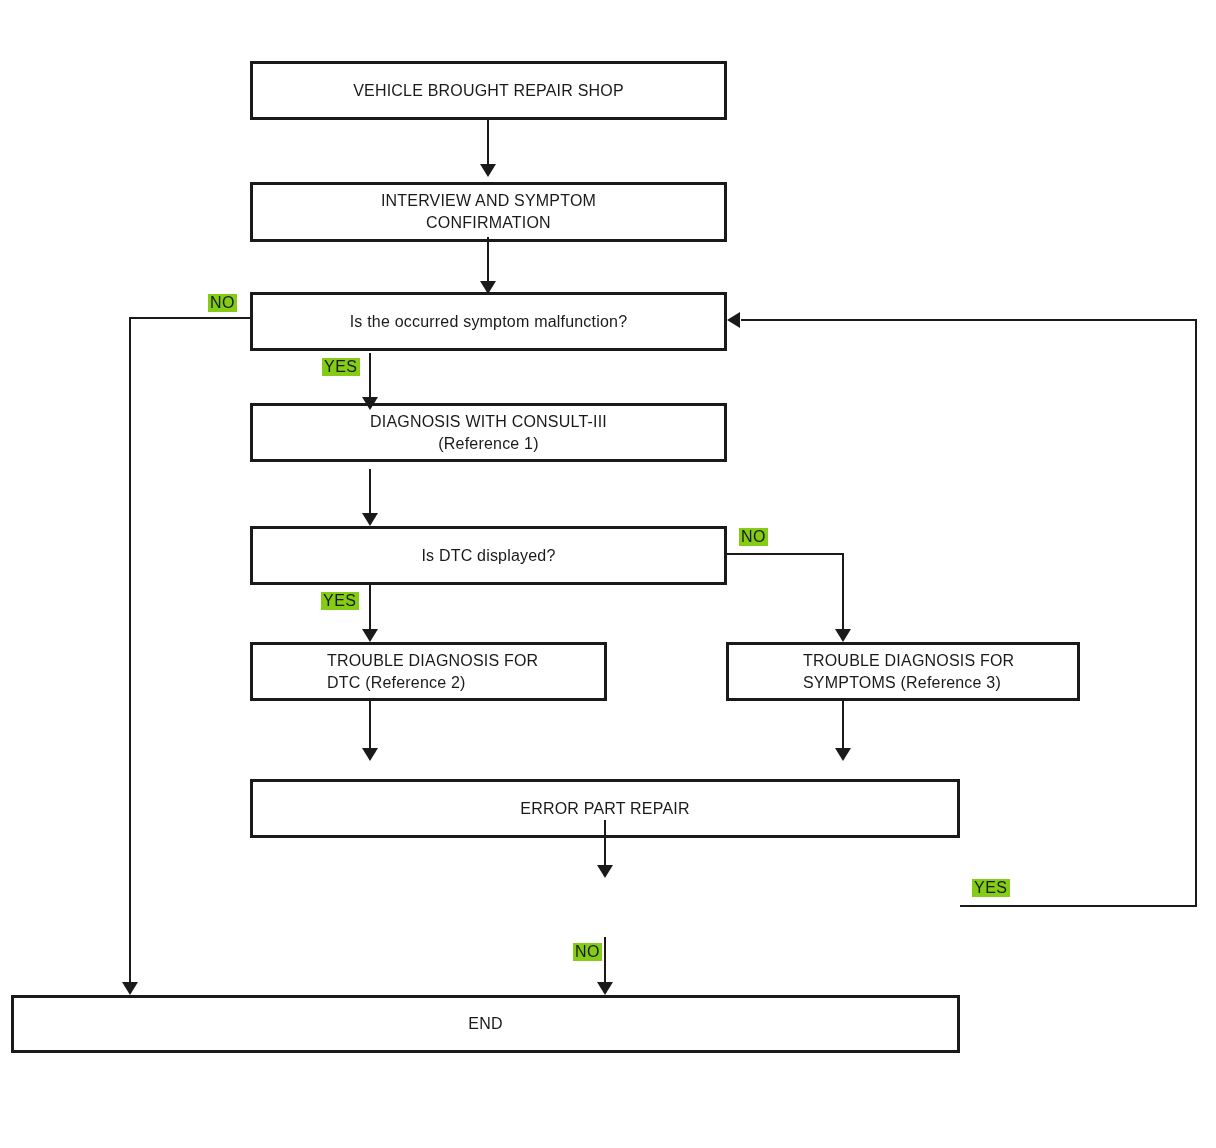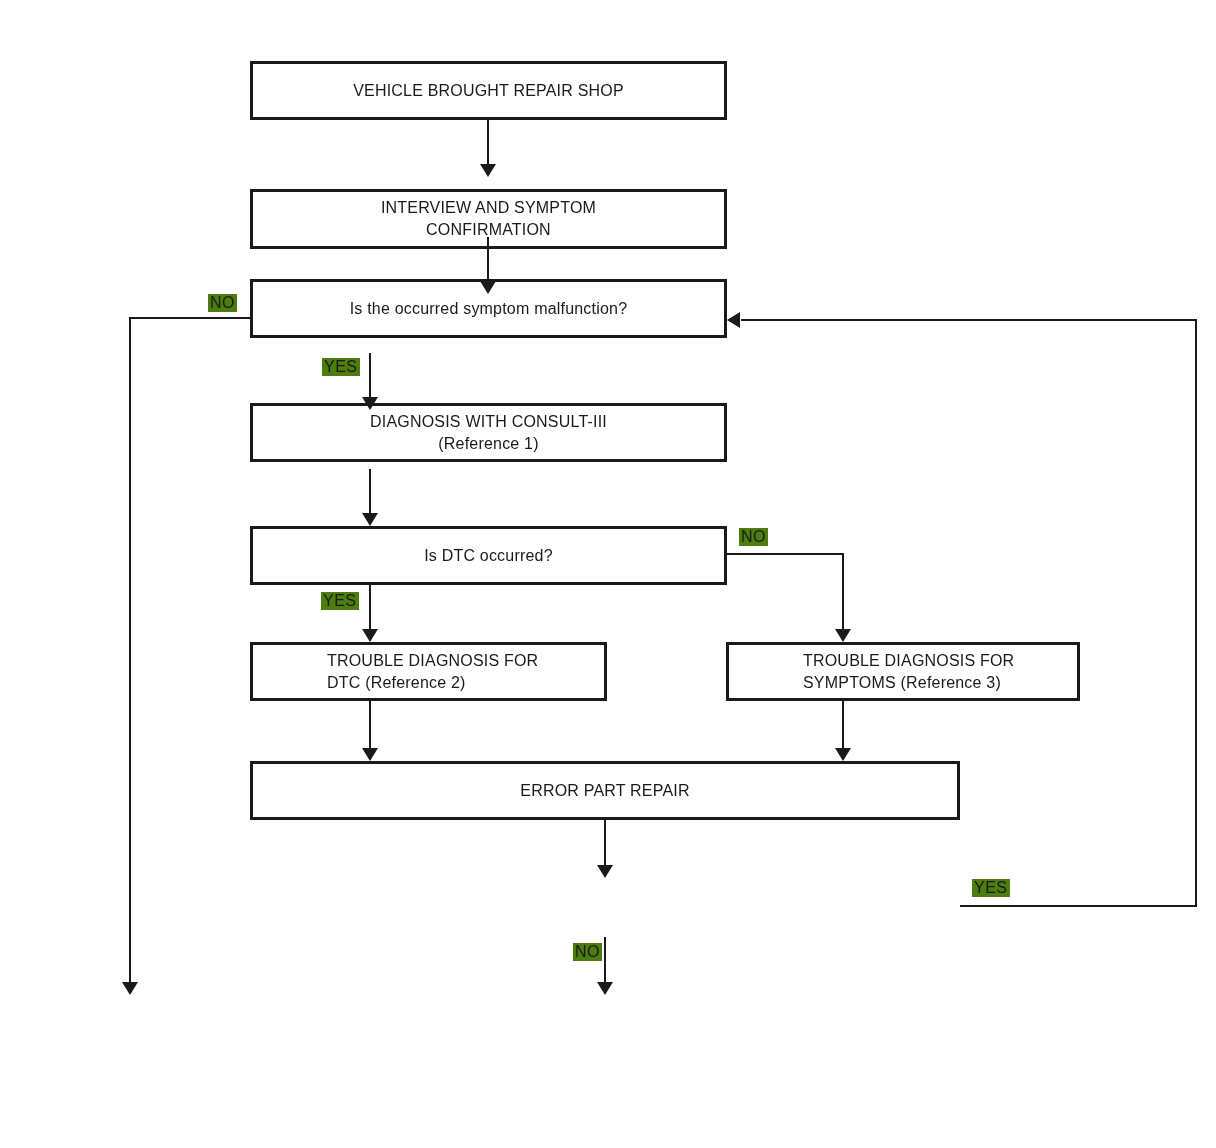--- a/index.html
+++ b/index.html
@@ -71,7 +71,7 @@
 
   <div class="node" style="left:250px;top:61px;width:477px;height:59px">VEHICLE BROUGHT REPAIR SHOP</div>
 
-  <div class="node" style="left:250px;top:189px;width:477px;height:60px">INTERVIEW AND SYMPTOM
+  <div class="node" style="left:250px;top:182px;width:477px;height:60px">INTERVIEW AND SYMPTOM
 CONFIRMATION</div>
 
   <div class="node" style="left:250px;top:279px;width:477px;height:59px">Is the occurred symptom malfunction?</div>

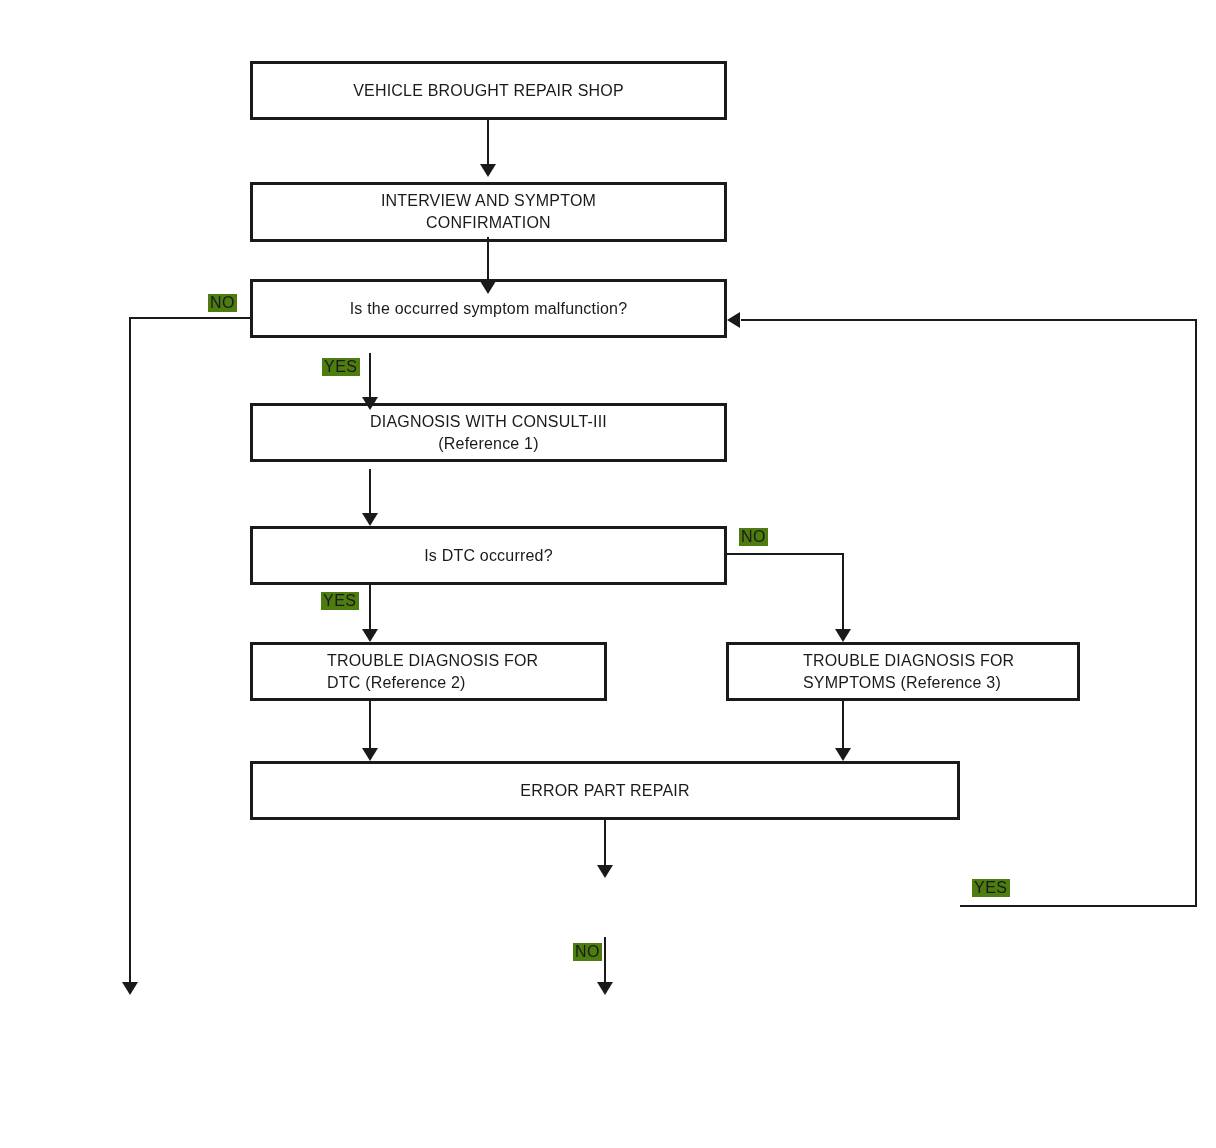--- a/index.html
+++ b/index.html
@@ -60,7 +60,7 @@
     font-size: 16px;
     line-height: 18px;
     letter-spacing: 0.5px;
-    background: #4d7c0f;
+    background: #84cc16;
     padding: 0 2px;
   }
 </style>

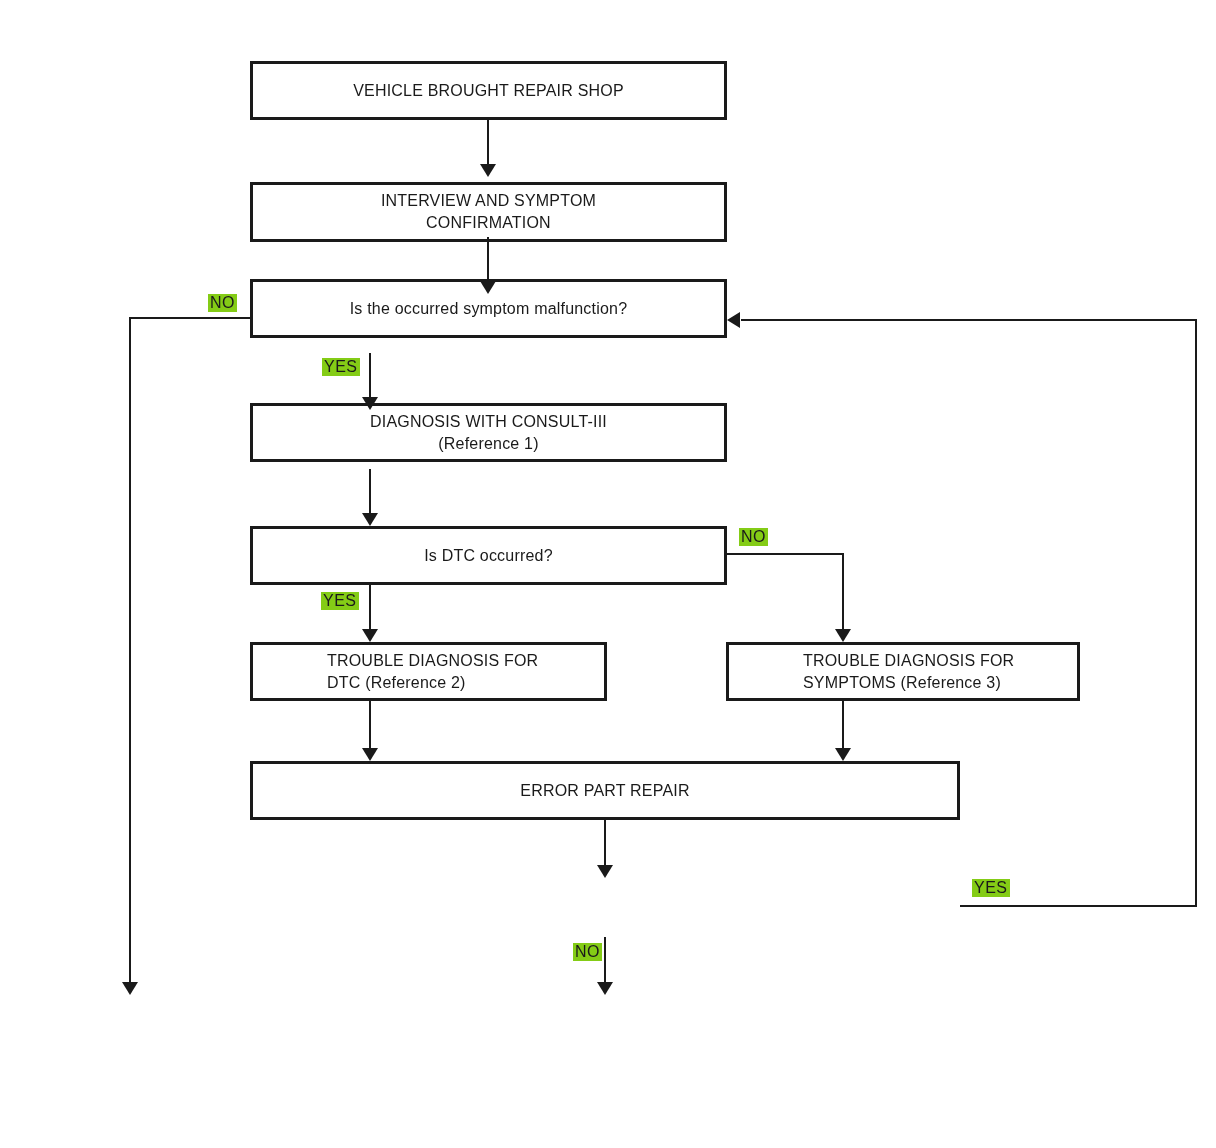--- a/index.html
+++ b/index.html
@@ -74,7 +74,7 @@
   <div class="node" style="left:250px;top:182px;width:477px;height:60px">INTERVIEW AND SYMPTOM
 CONFIRMATION</div>
 
-  <div class="node" style="left:250px;top:279px;width:477px;height:59px">Is the occurred symptom malfunction?</div>
+  <div class="node" style="left:250px;top:292px;width:477px;height:59px">Is the occurred symptom malfunction?</div>
 
   <div class="node" style="left:250px;top:403px;width:477px;height:59px">DIAGNOSIS WITH CONSULT-III
 (Reference 1)</div>

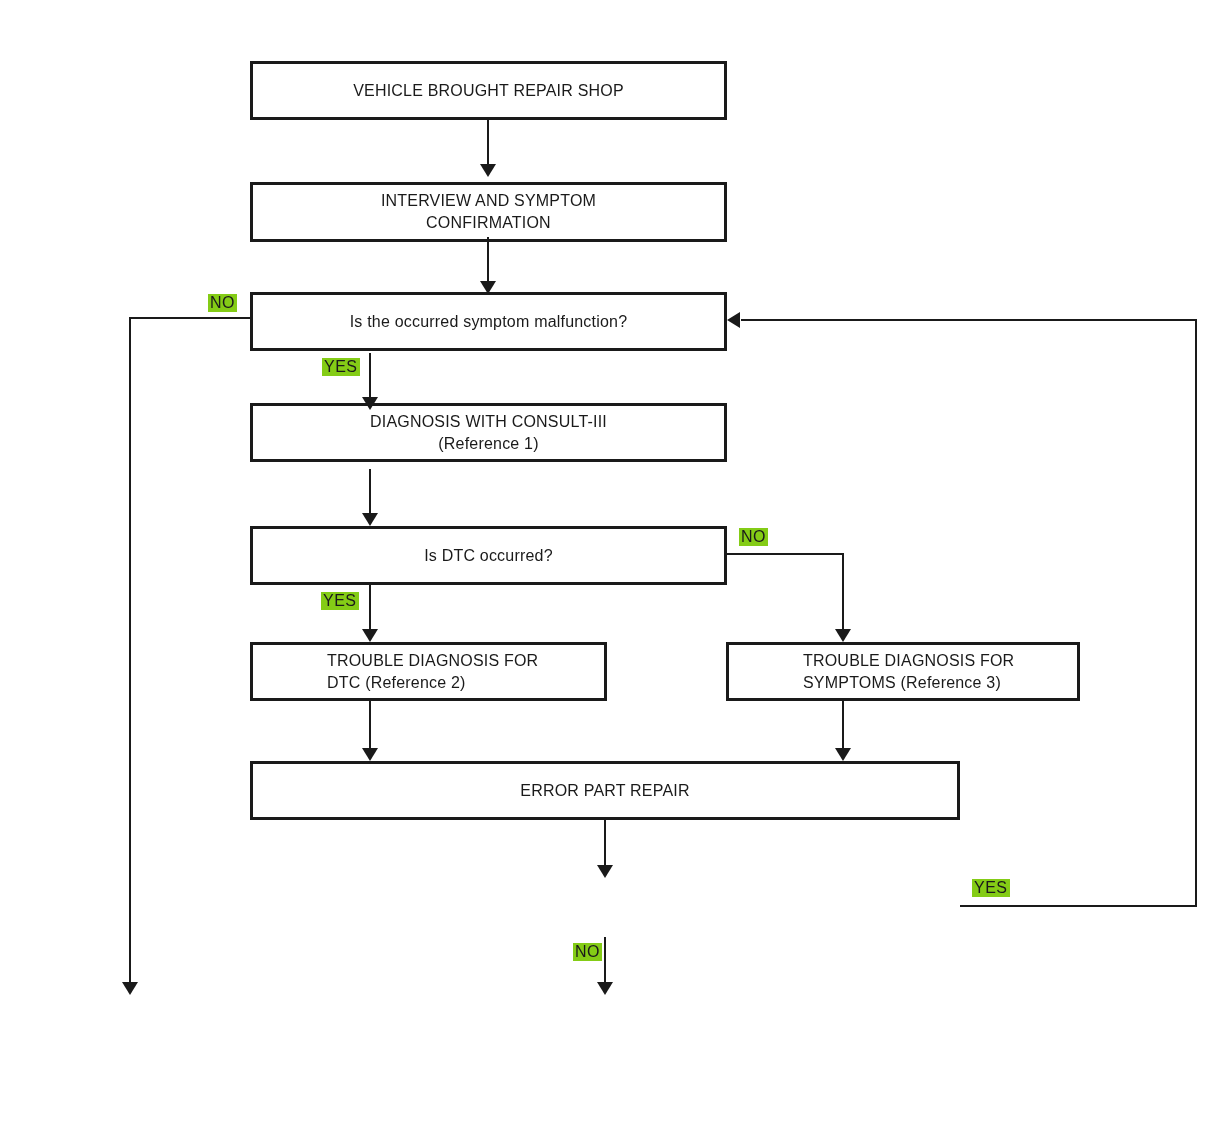--- a/index.html
+++ b/index.html
@@ -79,7 +79,7 @@
   <div class="node" style="left:250px;top:403px;width:477px;height:59px">DIAGNOSIS WITH CONSULT-III
 (Reference 1)</div>
 
-  <div class="node" style="left:250px;top:526px;width:477px;height:59px">Is DTC occurred?</div>
+  <div class="node" style="left:250px;top:526px;width:477px;height:59px">Is DTC displayed?</div>
 
   <div class="node align-left" style="left:250px;top:642px;width:357px;height:59px">TROUBLE DIAGNOSIS FOR
 DTC (Reference 2)</div>

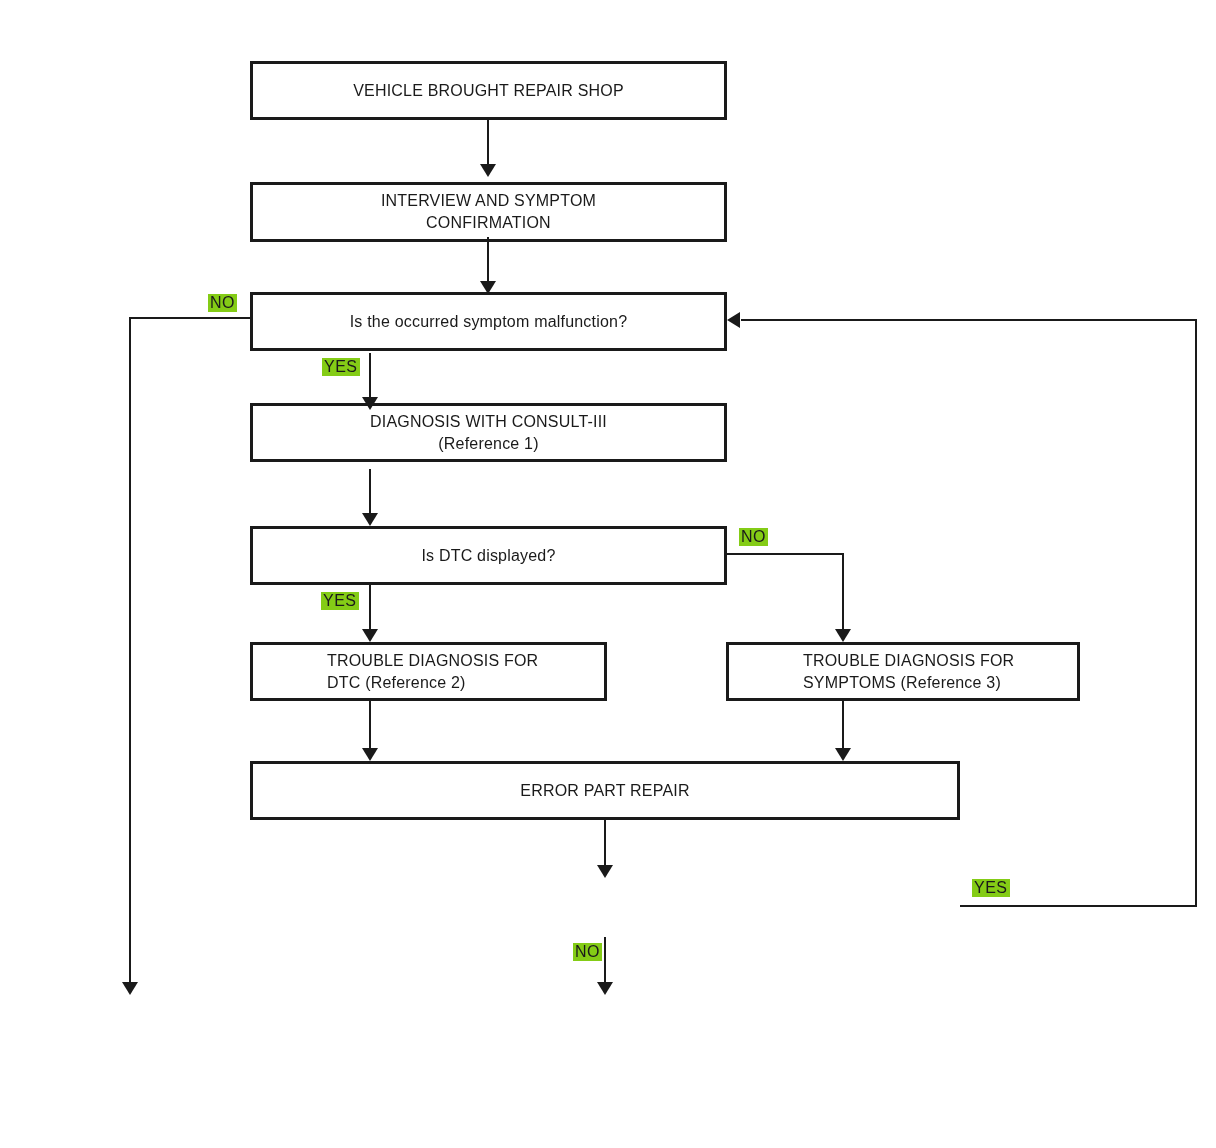--- a/index.html
+++ b/index.html
@@ -87,7 +87,7 @@
   <div class="node align-left" style="left:726px;top:642px;width:354px;height:59px">TROUBLE DIAGNOSIS FOR
 SYMPTOMS (Reference 3)</div>
 
-  <div class="node" style="left:250px;top:761px;width:710px;height:59px">ERROR PART REPAIR</div>
+  <div class="node" style="left:250px;top:779px;width:710px;height:59px">ERROR PART REPAIR</div>
 
 
 

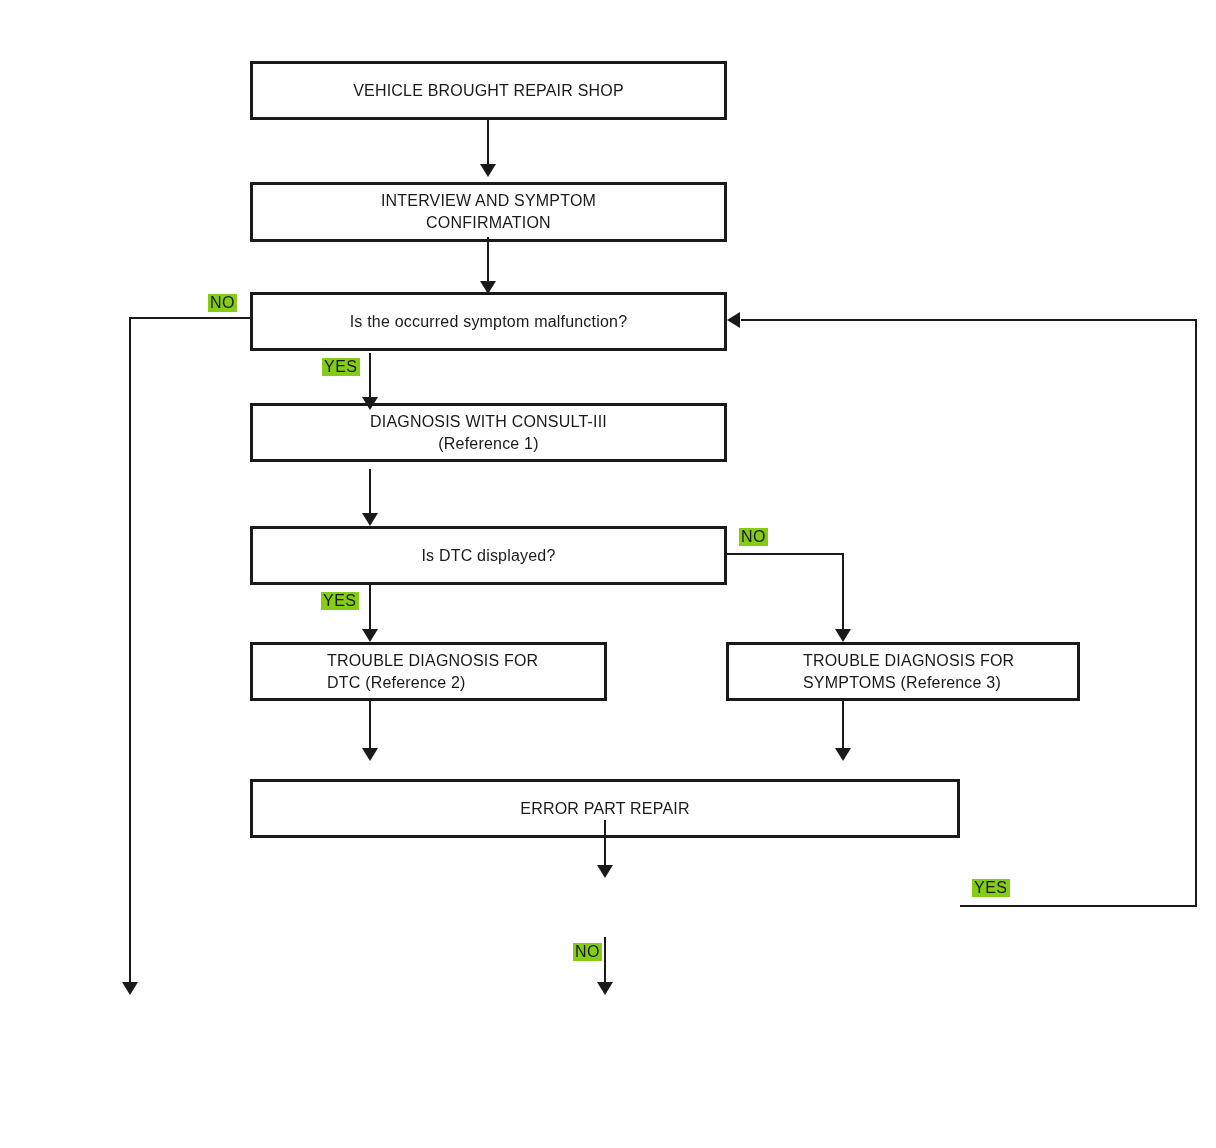--- a/index.html
+++ b/index.html
@@ -90,6 +90,7 @@
   <div class="node" style="left:250px;top:779px;width:710px;height:59px">ERROR PART REPAIR</div>
 
 
+  <div class="node" style="left:11px;top:995px;width:949px;height:58px">END</div>
 
   <div class="line" style="left:487px;top:120px;width:2px;height:45px"></div>
   <div class="arrow-down" style="left:480px;top:164px"></div>

